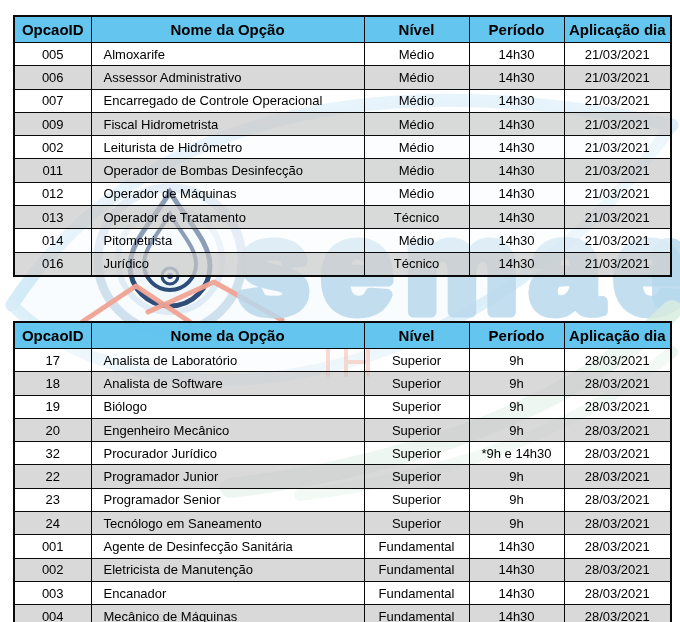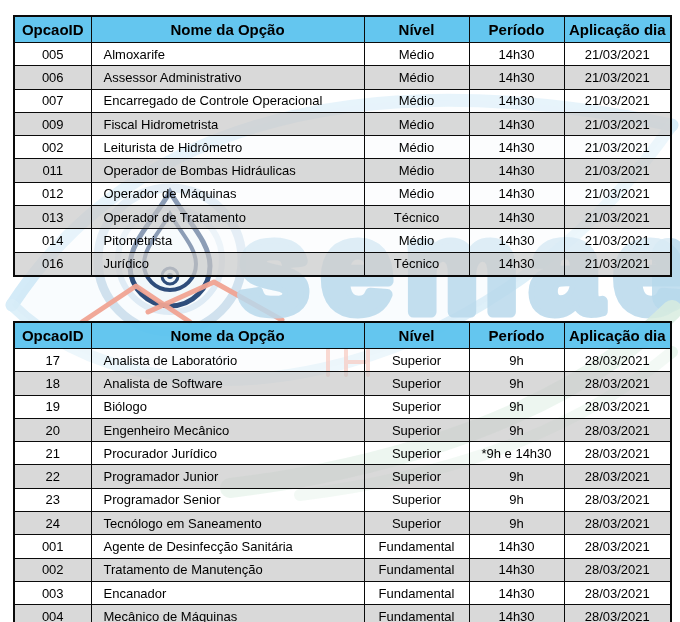--- a/index.html
+++ b/index.html
@@ -143,7 +143,7 @@
         </tr>
         <tr>
           <td class="c0">011</td>
-          <td class="c1">Operador de Bombas Hidráulicas</td>
+          <td class="c1">Operador de Bombas Desinfecção</td>
           <td class="c2">Médio</td>
           <td class="c3">14h30</td>
           <td class="c4">21/03/2021</td>

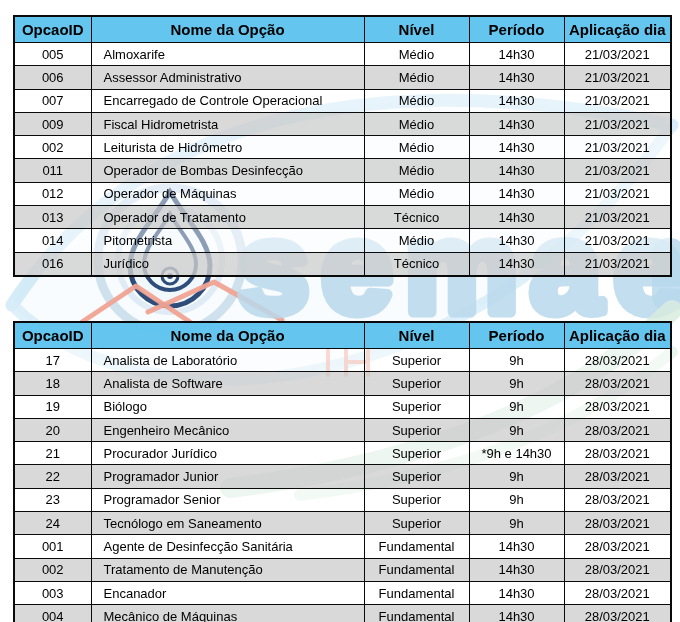--- a/index.html
+++ b/index.html
@@ -226,7 +226,7 @@
           <td class="c4">28/03/2021</td>
         </tr>
         <tr>
-          <td class="c0">21</td>
+          <td class="c0">32</td>
           <td class="c1">Procurador Jurídico</td>
           <td class="c2">Superior</td>
           <td class="c3">*9h e 14h30</td>

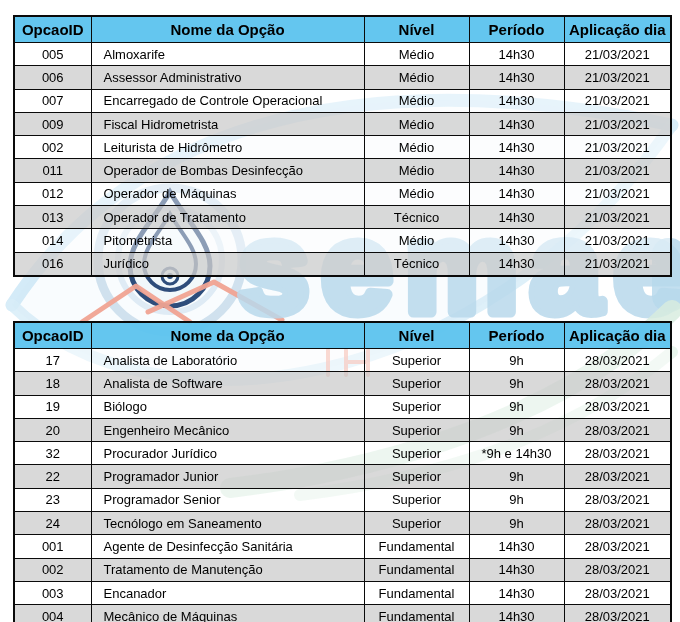--- a/index.html
+++ b/index.html
@@ -262,7 +262,7 @@
         </tr>
         <tr>
           <td class="c0">002</td>
-          <td class="c1">Tratamento de Manutenção</td>
+          <td class="c1">Eletricista de Manutenção</td>
           <td class="c2">Fundamental</td>
           <td class="c3">14h30</td>
           <td class="c4">28/03/2021</td>

